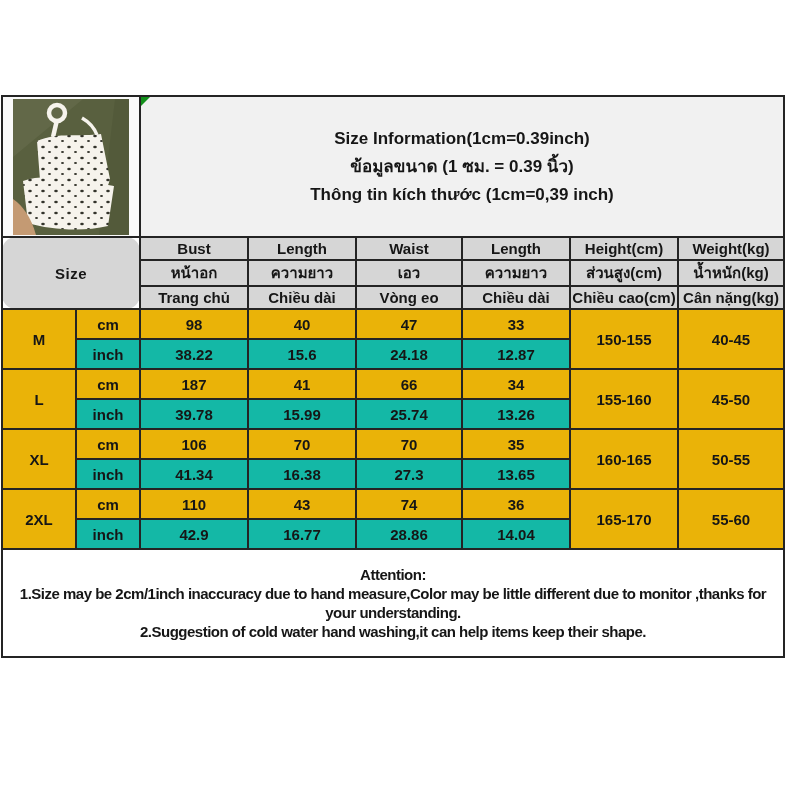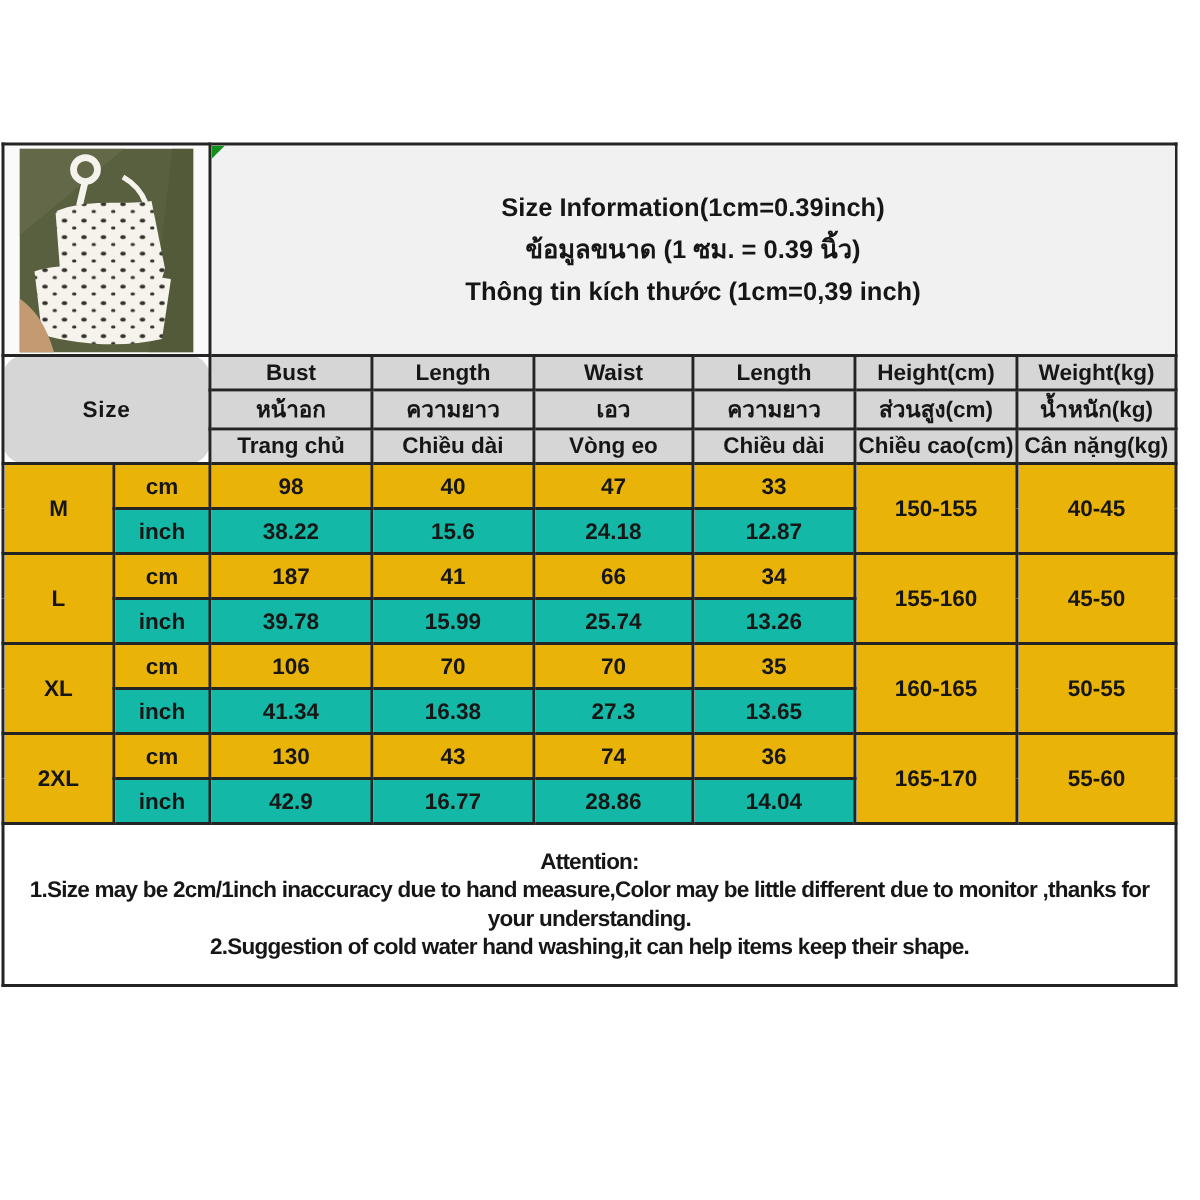--- a/index.html
+++ b/index.html
@@ -179,7 +179,7 @@
     <tr class="r-data">
       <td class="bg-lite size-lab" rowspan="2">2XL</td>
       <td class="bg-lite">cm</td>
-      <td class="bg-lite">130</td>
+      <td class="bg-lite">110</td>
       <td class="bg-lite">43</td>
       <td class="bg-lite">74</td>
       <td class="bg-lite">36</td>

